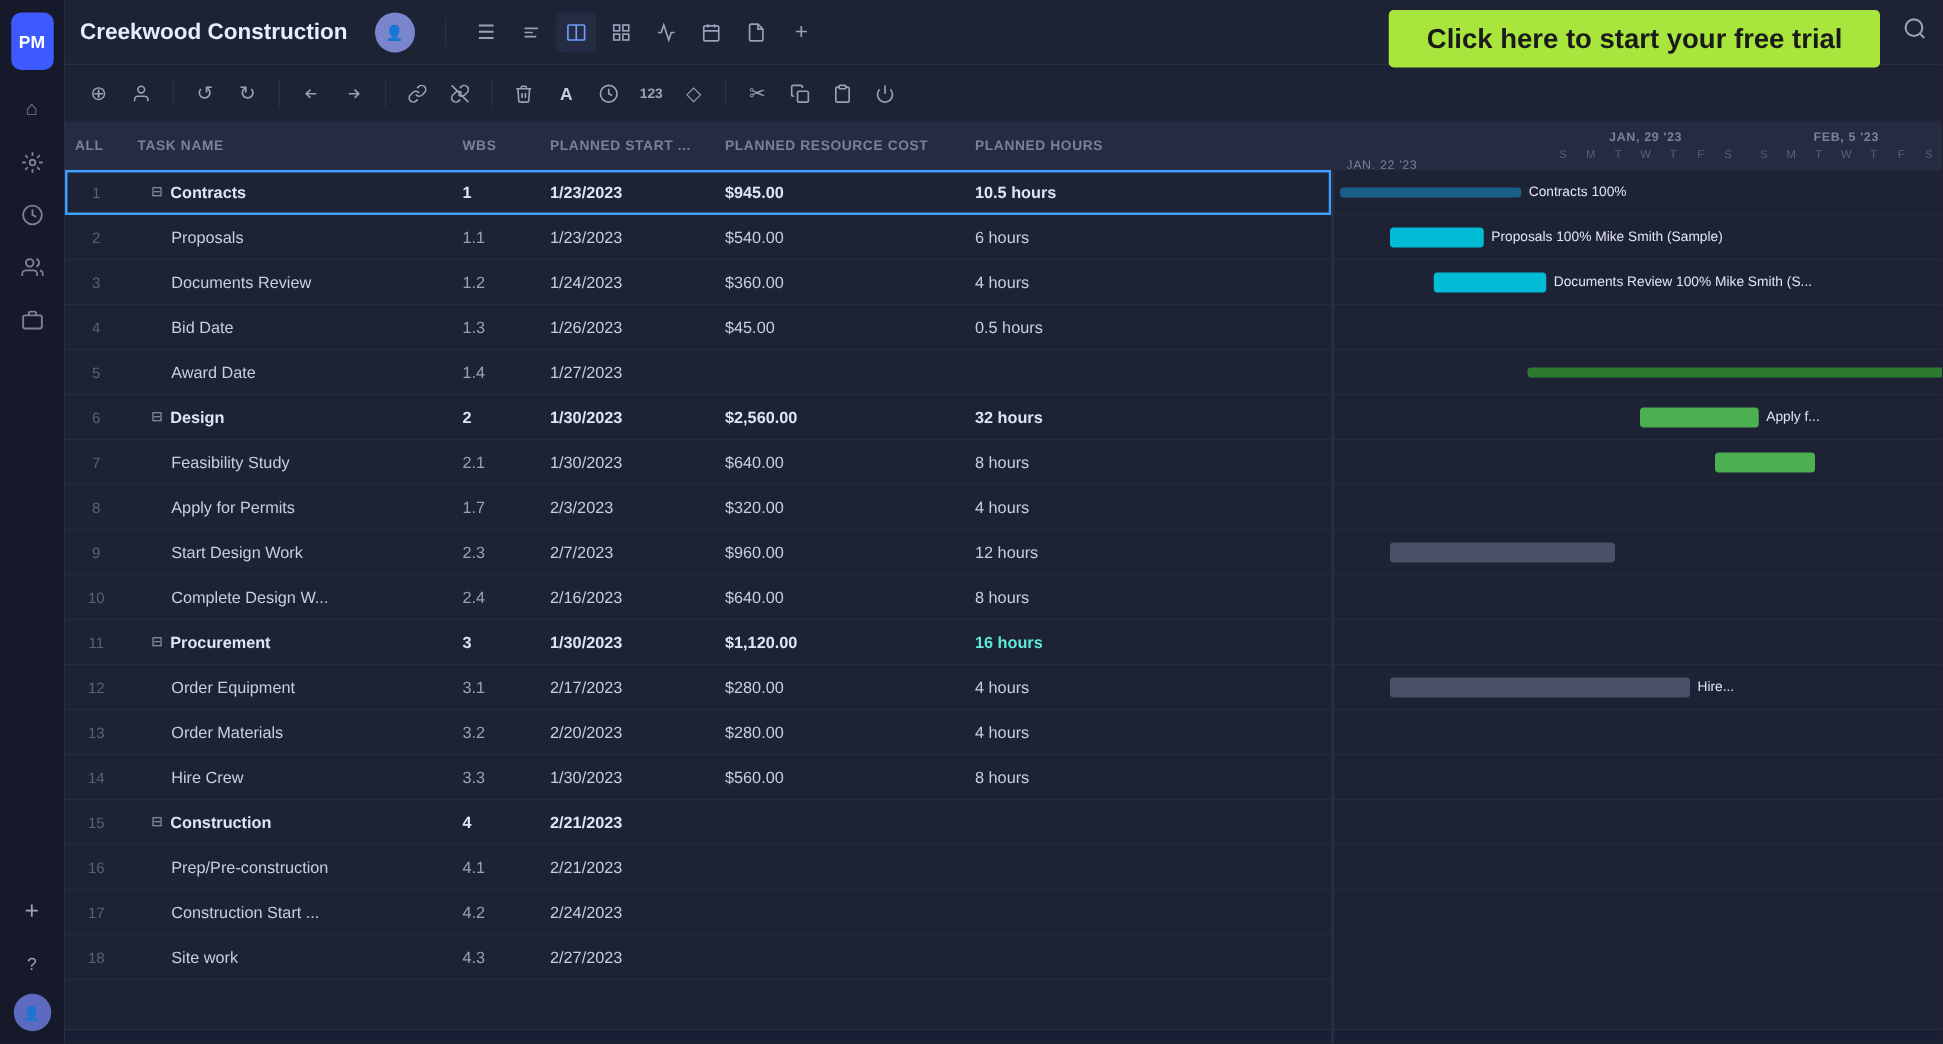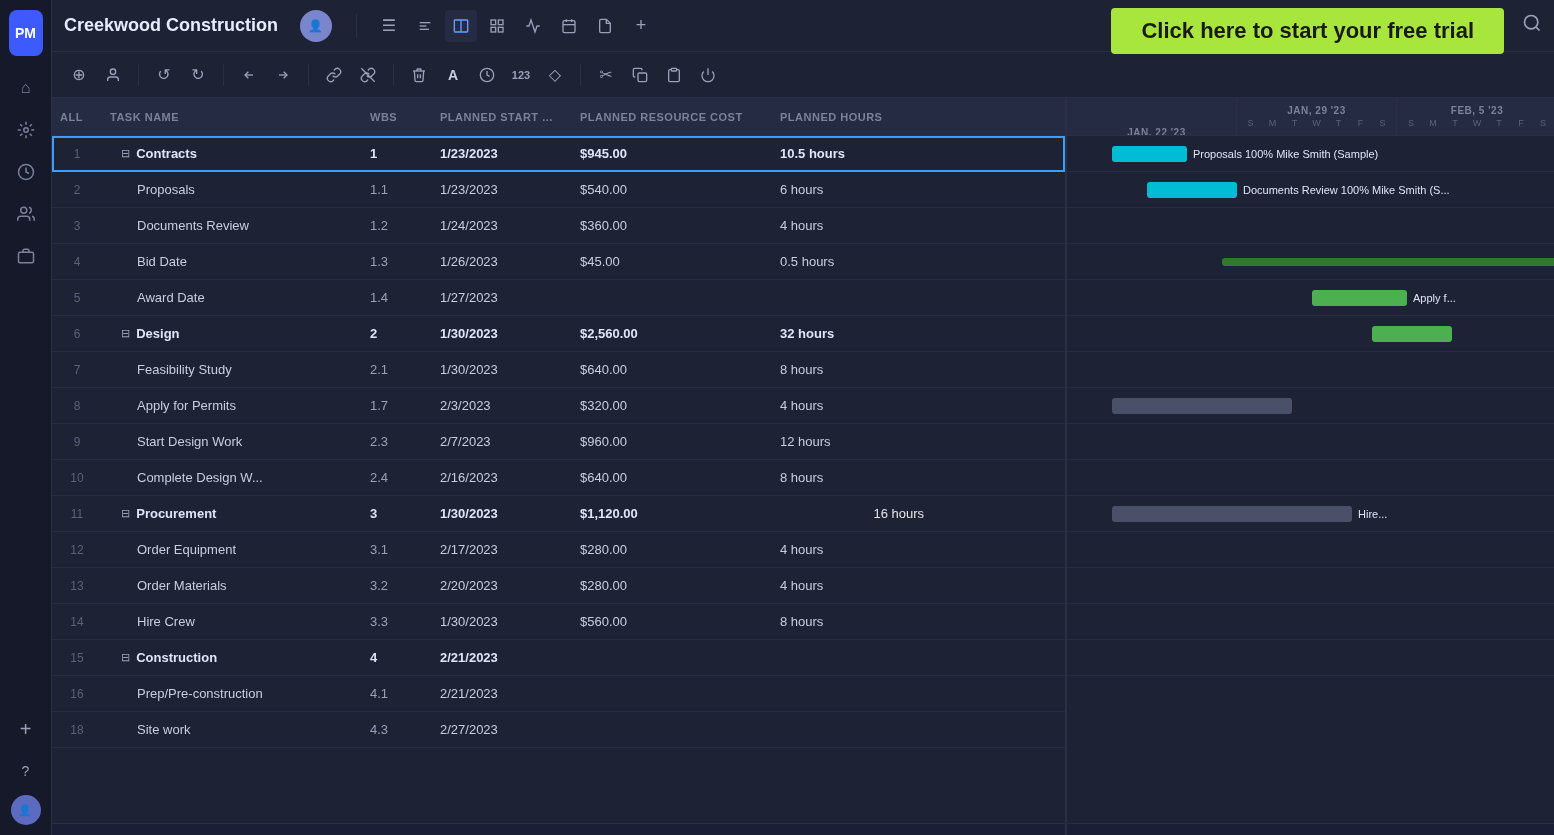--- a/index.html
+++ b/index.html
@@ -719,7 +719,7 @@
     <div class="gantt-section">
       <div class="gantt-header">
         <div style="display:flex; flex-direction:column; min-width:160px; border-right:1px solid #2a2f45; height:100%; justify-content:center;">
-          <div style="font-size:10px; font-weight:700; color:#7a8199; text-align:center; text-transform:uppercase; letter-spacing:0.5px;margin-top:43px;">JAN, 22 '23</div>
+          <div style="font-size:10px; font-weight:400; color:#7a8199; text-transform:uppercase; letter-spacing:0.5px;margin-top:43px;">JAN, 22 '23</div>
           <div style="display:flex; justify-content:center; gap:2px; margin-top:2px;">
             <span style="font-size:9px; color:#5a6178; width:20px; text-align:center;">S</span>
             <span style="font-size:9px; color:#5a6178; width:20px; text-align:center;">M</span>

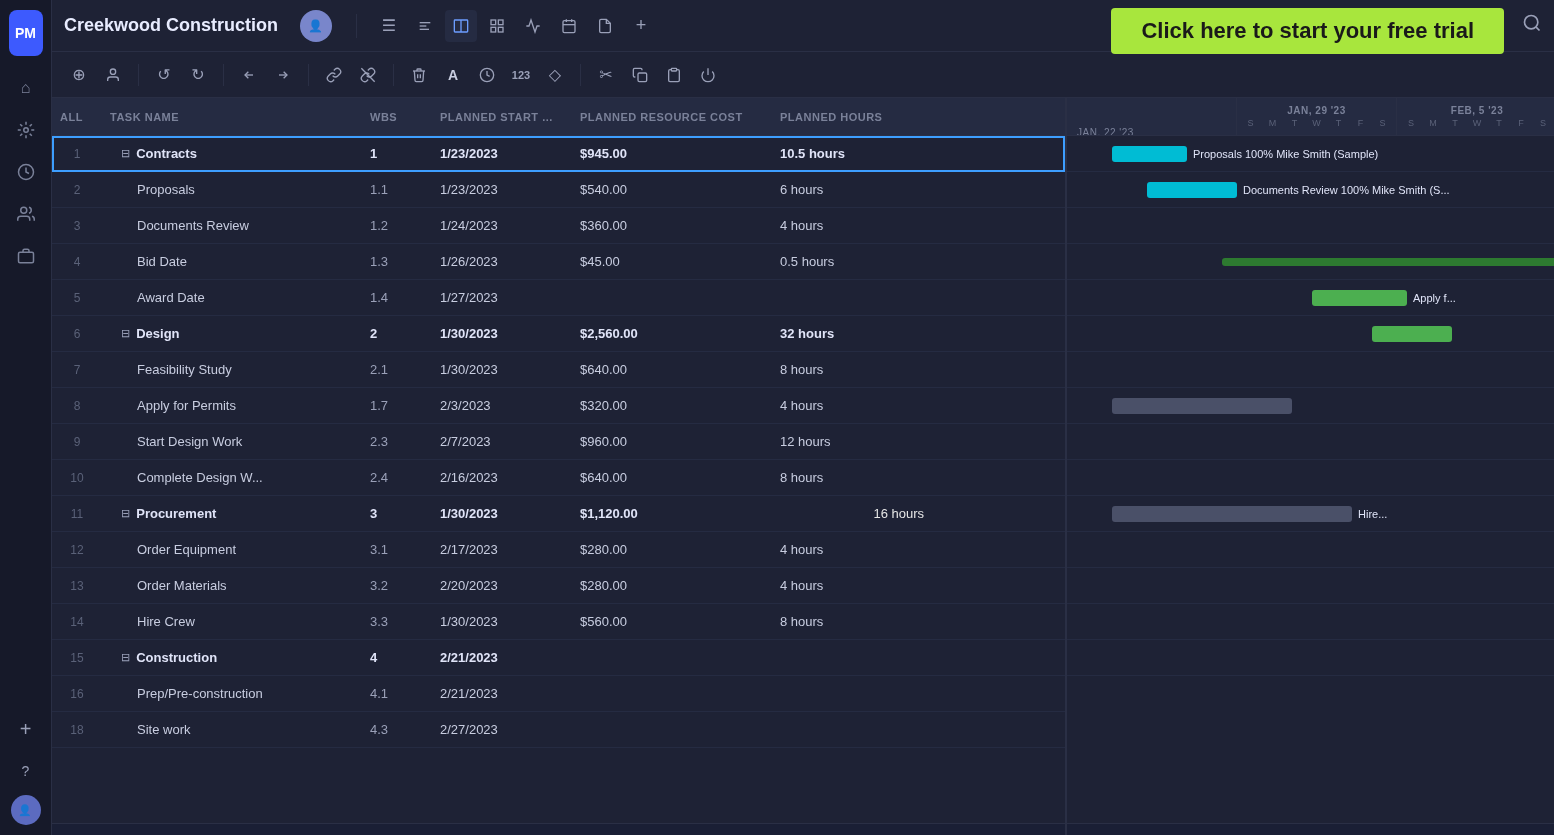--- a/index.html
+++ b/index.html
@@ -757,6 +757,10 @@
       </div>
       <div class="gantt-body" id="gantt-body">
 
+      <div class="gantt-row">
+            <div style="position: absolute; left: 5px; width: 145px; height: 8px; top: 50%; transform: translateY(-50%); background: rgb(26, 95, 138); border-radius: 3px; display: flex; align-items: center;"></div>
+            <span style="position: absolute; left: 156px; top: 50%; transform: translateY(-50%); font-size: 11px; color: rgb(224, 228, 248); white-space: nowrap;">Contracts 100%</span>
+          </div>
           <div class="gantt-row">
             <div style="position: absolute; left: 45px; width: 75px; height: 16px; top: 50%; transform: translateY(-50%); background: rgb(0, 188, 212); border-radius: 3px; display: flex; align-items: center;"></div>
             <span style="position: absolute; left: 126px; top: 50%; transform: translateY(-50%); font-size: 11px; color: rgb(224, 228, 248); white-space: nowrap;">Proposals 100%  Mike Smith (Sample)</span>

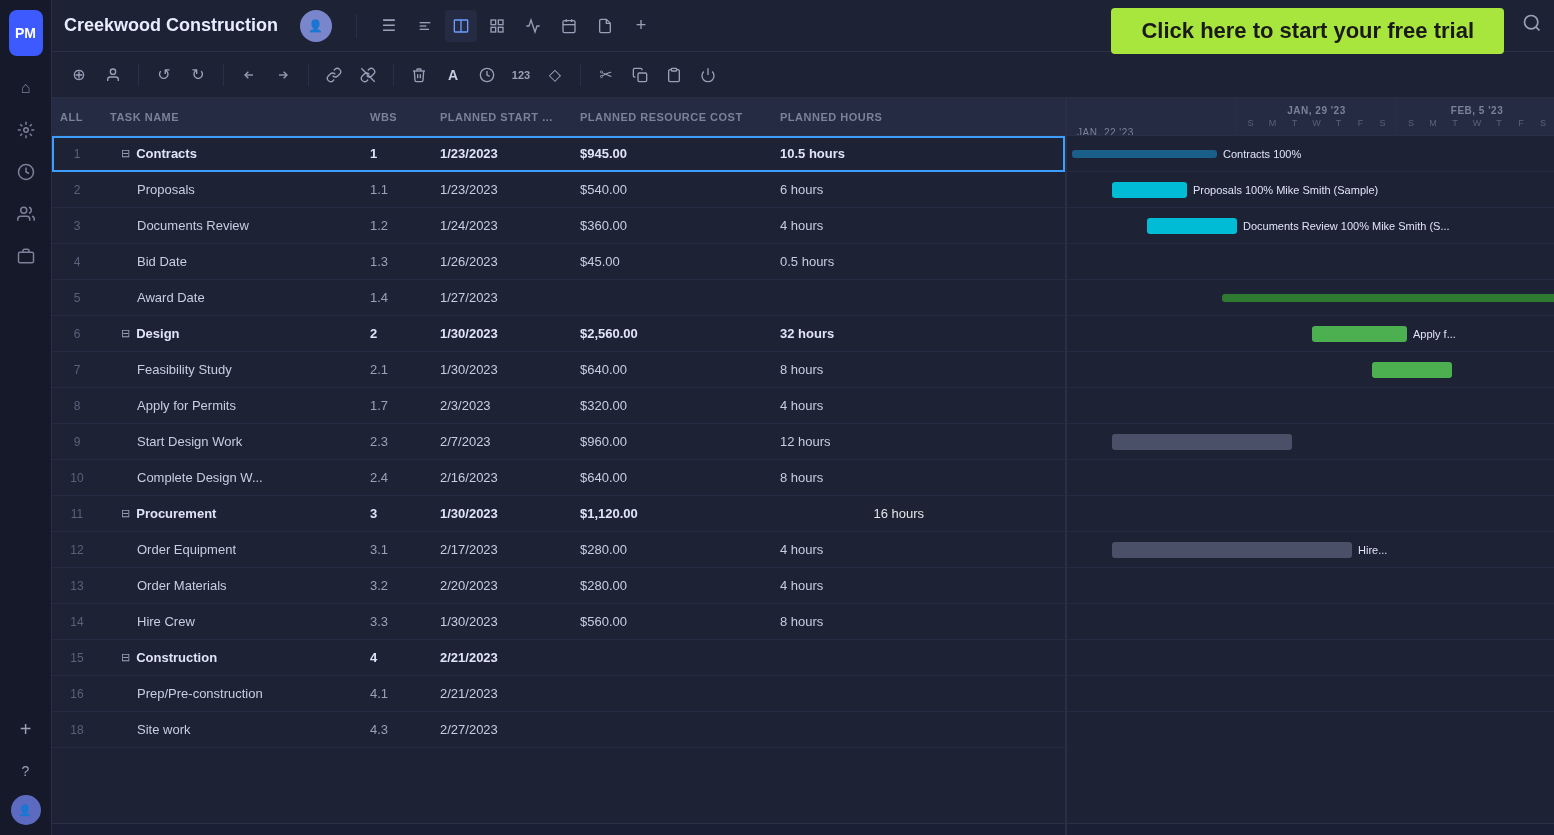--- a/index.html
+++ b/index.html
@@ -638,7 +638,7 @@
     <div class="row-wbs" style="font-weight:700; color:#e0e4f8;">3</div>
     <div class="row-start" style="font-weight:700; color:#e0e4f8;">1/30/2023</div>
     <div class="row-cost" style="font-weight:700; color:#e0e4f8;">$1,120.00</div>
-    <div class="row-hours" style="font-weight:400; color:#e5e5e5;text-align:right;">16 hours</div>
+    <div class="row-hours" style="font-weight:700; color:#5eead4;">16 hours</div>
   </div>
           <div class="table-row">
     <div class="row-num">12</div>

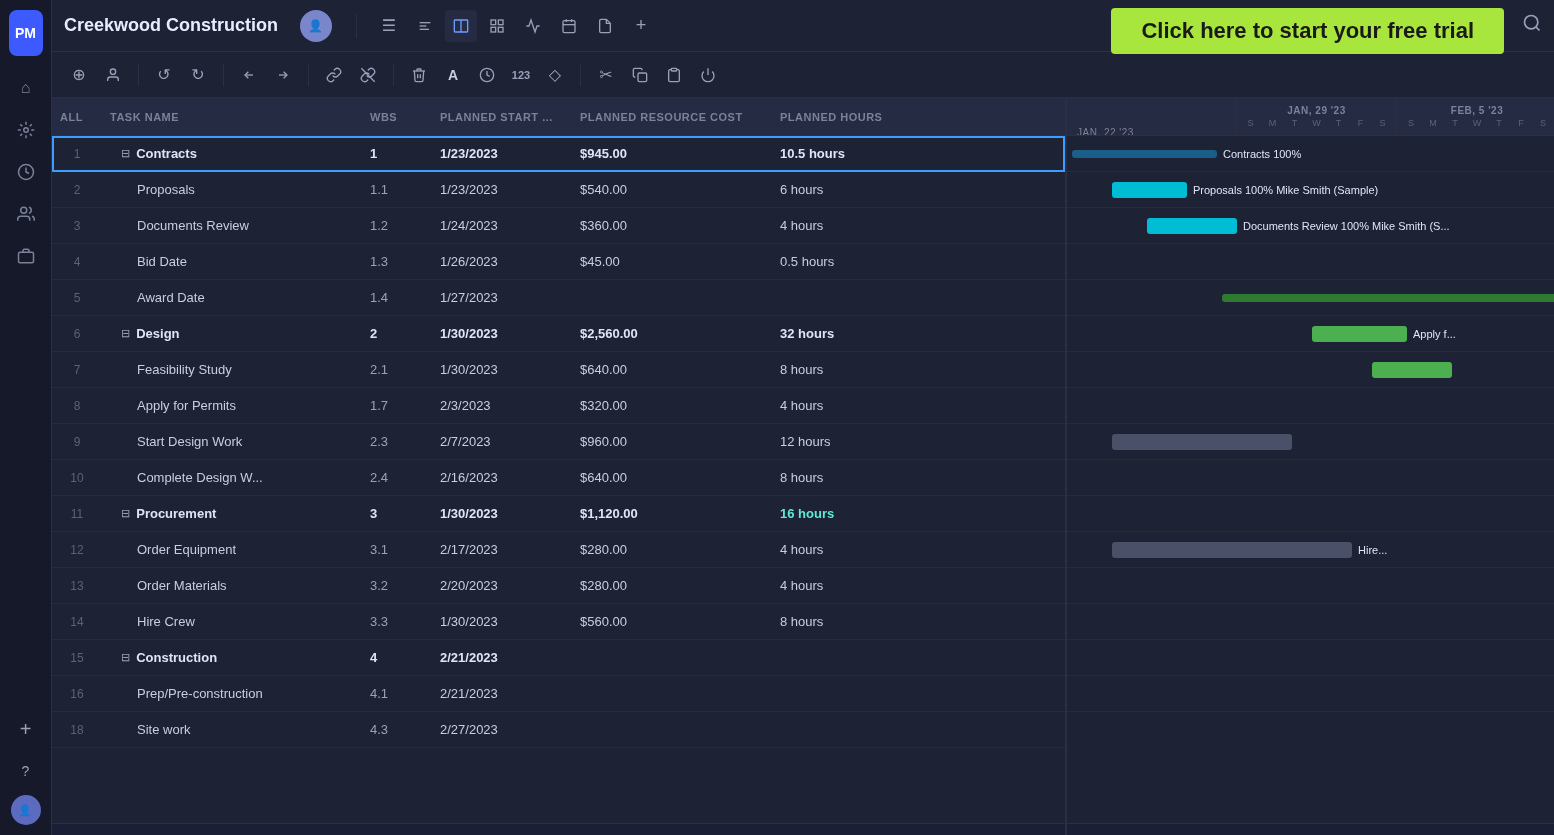--- a/index.html
+++ b/index.html
@@ -701,6 +701,18 @@
     <div class="row-hours" style=""></div>
   </div>
           <div class="table-row">
+    <div class="row-num">17</div>
+    <div class="row-task" style="padding-left:24px">
+      <div class="left-bar bar-orange" style="background:#ff7043; width:3px; height:100%; flex-shrink:0; margin-right:4px;"></div>
+
+      <span style="">Construction Start ...</span>
+    </div>
+    <div class="row-wbs" style="">4.2</div>
+    <div class="row-start" style="">2/24/2023</div>
+    <div class="row-cost" style=""></div>
+    <div class="row-hours" style=""></div>
+  </div>
+          <div class="table-row">
     <div class="row-num">18</div>
     <div class="row-task" style="padding-left:24px">
       <div class="left-bar bar-orange" style="background:#ff7043; width:3px; height:100%; flex-shrink:0; margin-right:4px;"></div>

